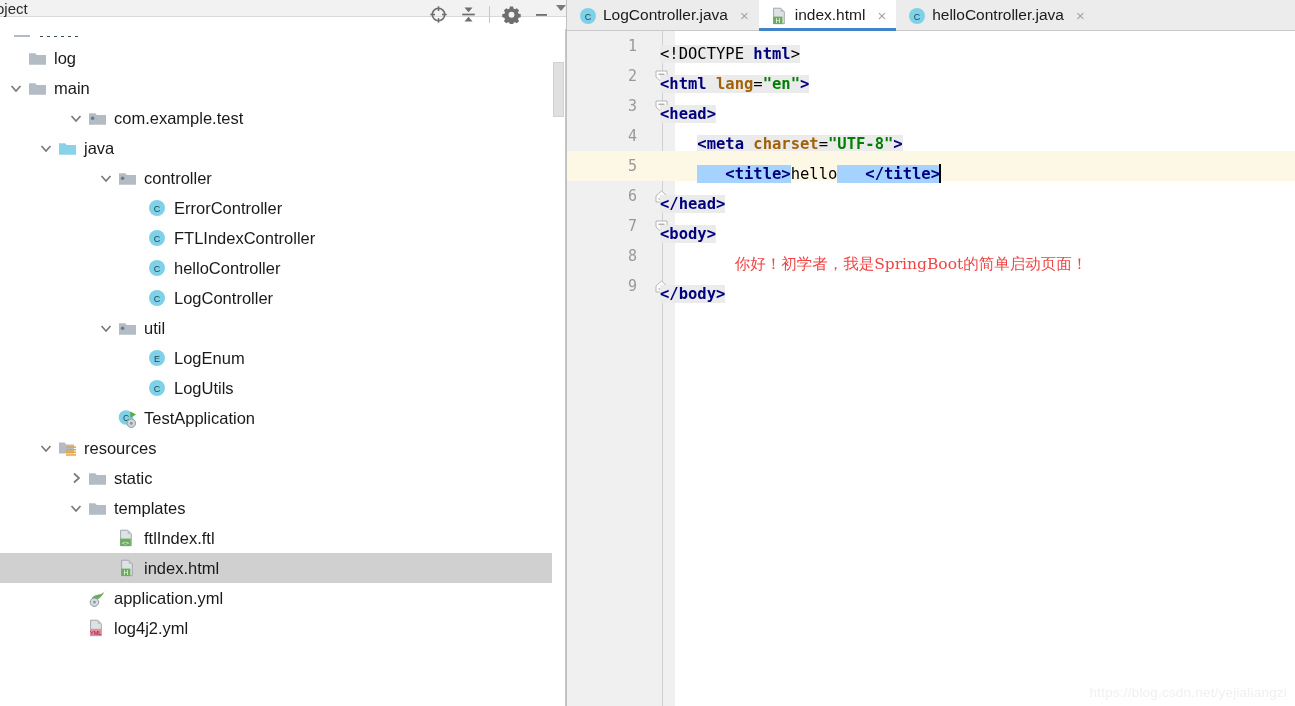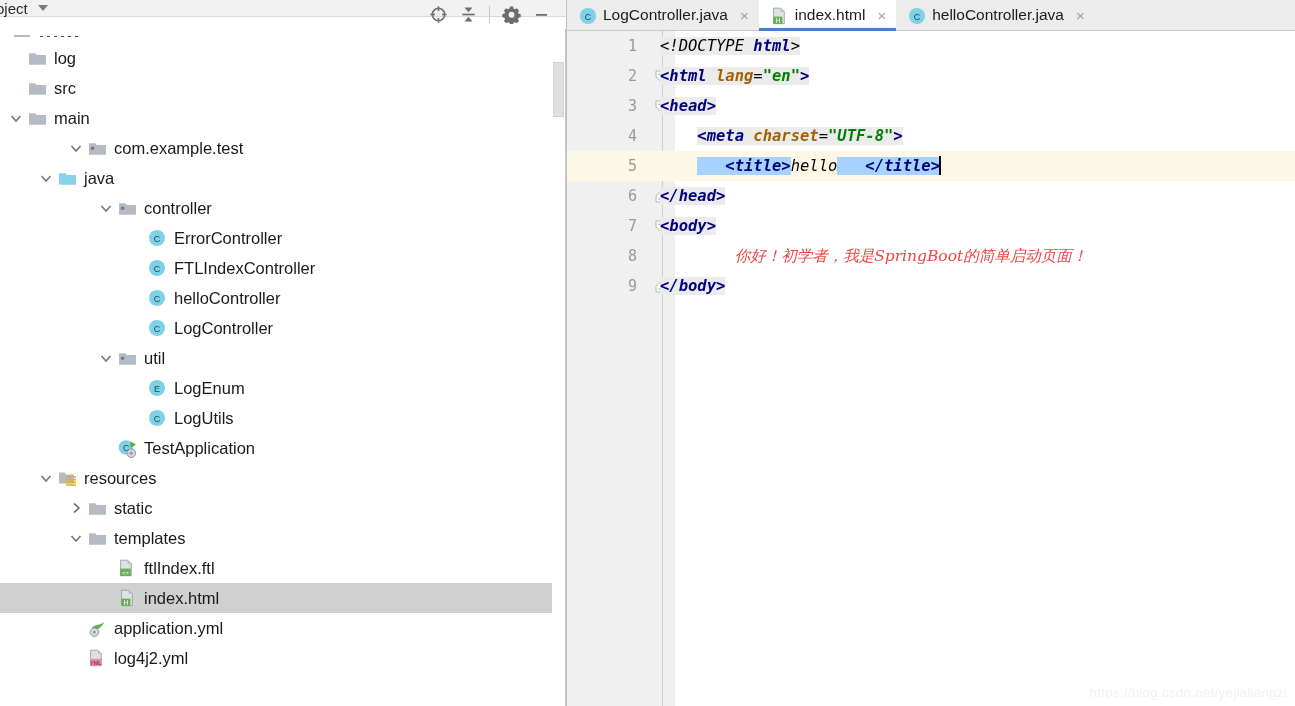--- a/index.html
+++ b/index.html
@@ -27,6 +27,7 @@
     border-bottom: 1px solid #d9d9d9;
     display: flex; align-items: center;
     position: relative;
+    justify-content: space-between;
   }
   #sidebar-title {
     font-size: 15px; color: #2b2b2b;

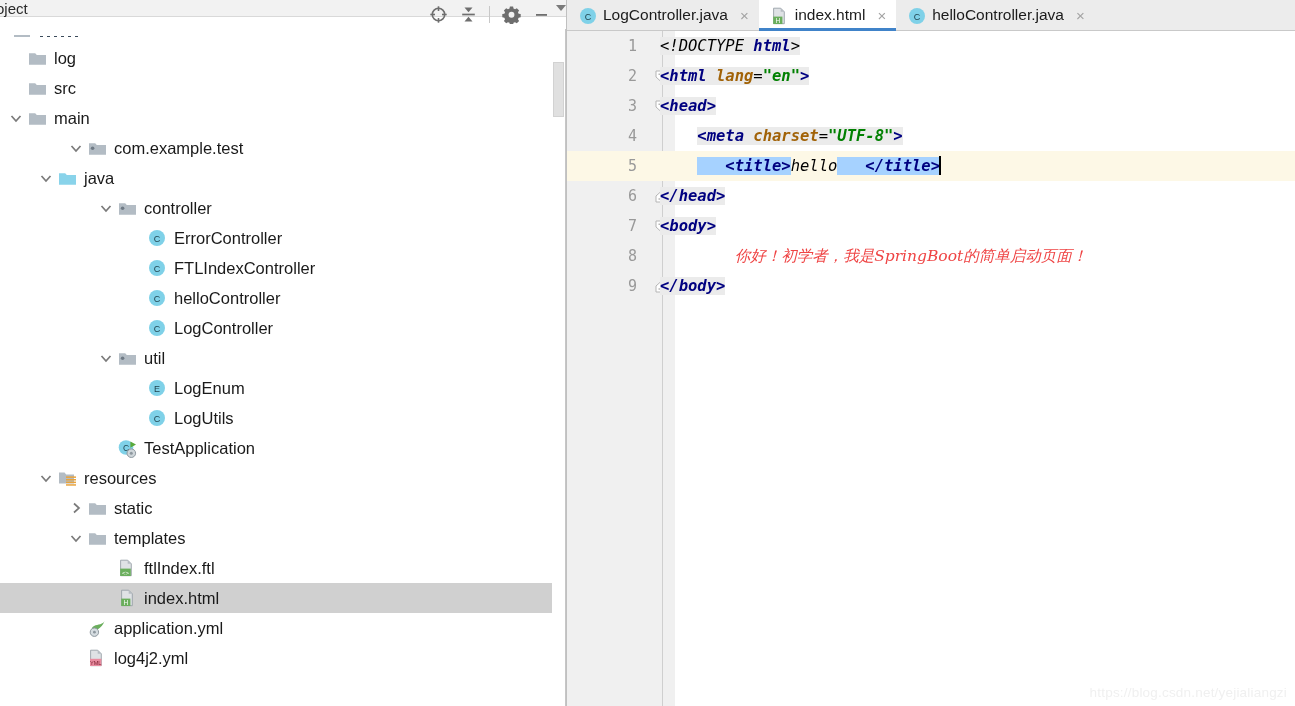--- a/index.html
+++ b/index.html
@@ -142,9 +142,8 @@
     display: flex; align-items: center; justify-content: center;
   }
   .ctext {
-    position: absolute; left: 93px; top: 0;
+    position: absolute; left: 93px; top: 8px;
     padding-left: 0;
-    font-style: italic;
   }
   .seg { background: #ebebeb; }
   .kw { color: #000080; font-weight: bold; }

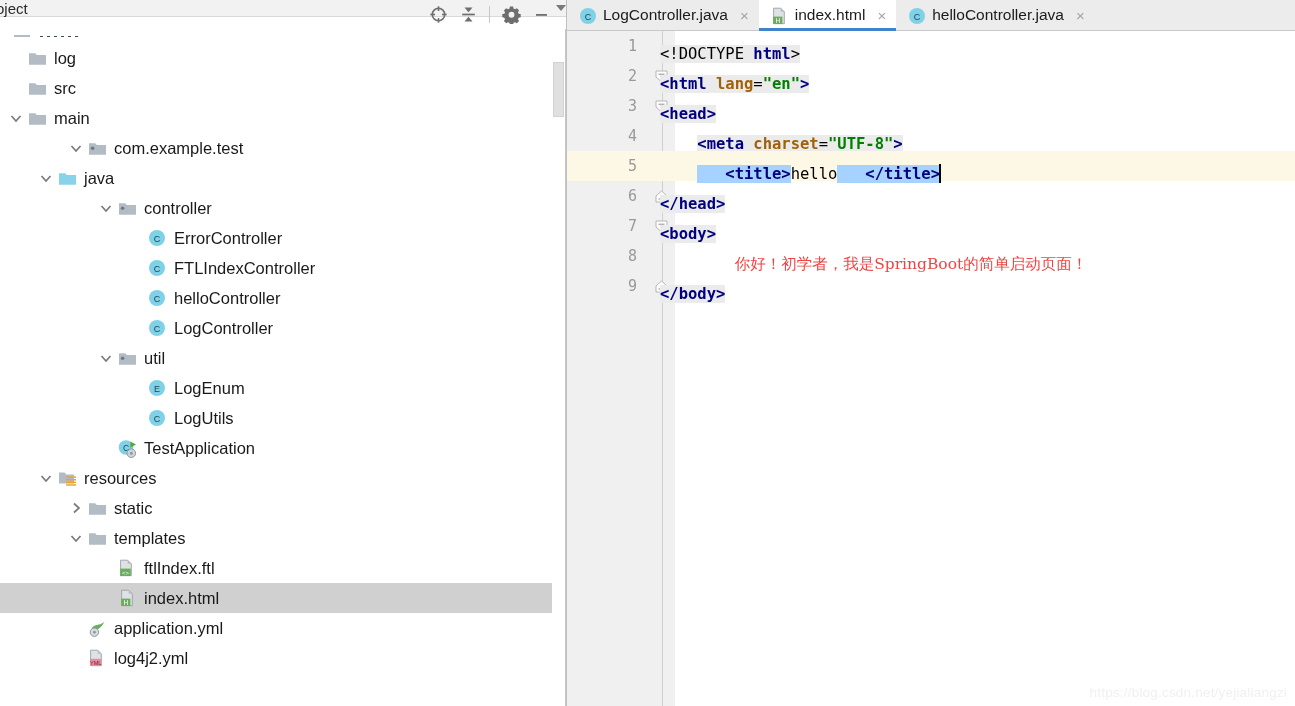--- a/index.html
+++ b/index.html
@@ -250,16 +250,6 @@
               </svg>
             </span>
             <span class="label">log</span>
-          </div>
-          <div class="row">
-            <span style="flex: 0 0 auto; width: 8px;"></span>
-            <span class="twisty"></span>
-            <span class="icon">
-              <svg width="19" height="17" viewBox="0 0 19 17">
-                <path fill="#b3bcc4" d="M1 3.2h6.2l1.6 1.9H18v9.6H1z"></path>
-              </svg>
-            </span>
-            <span class="label">src</span>
           </div>
           <div class="row">
             <span style="flex: 0 0 auto; width: 8px;"></span>

